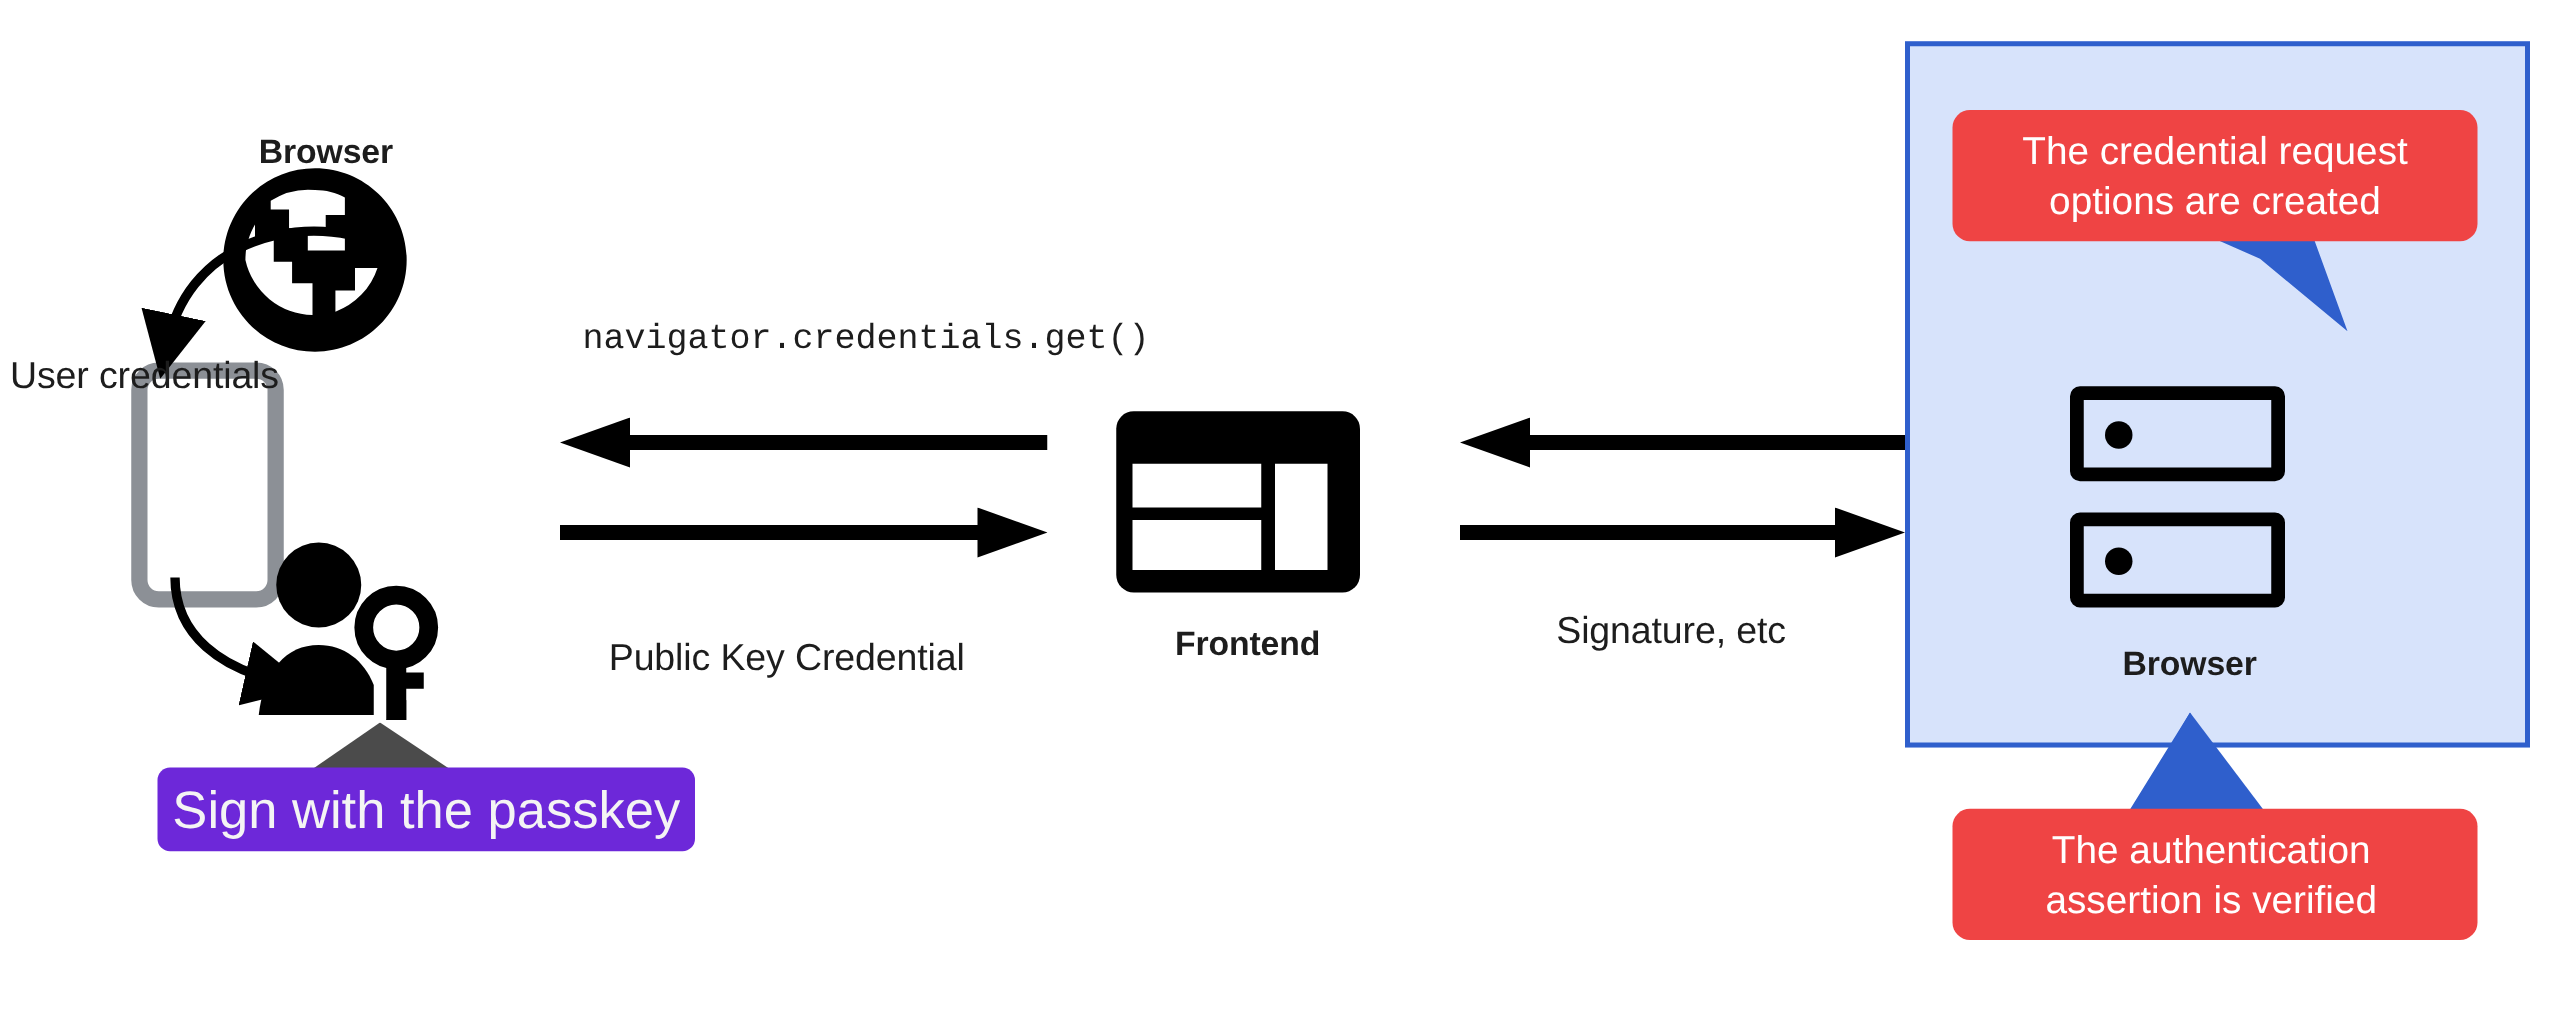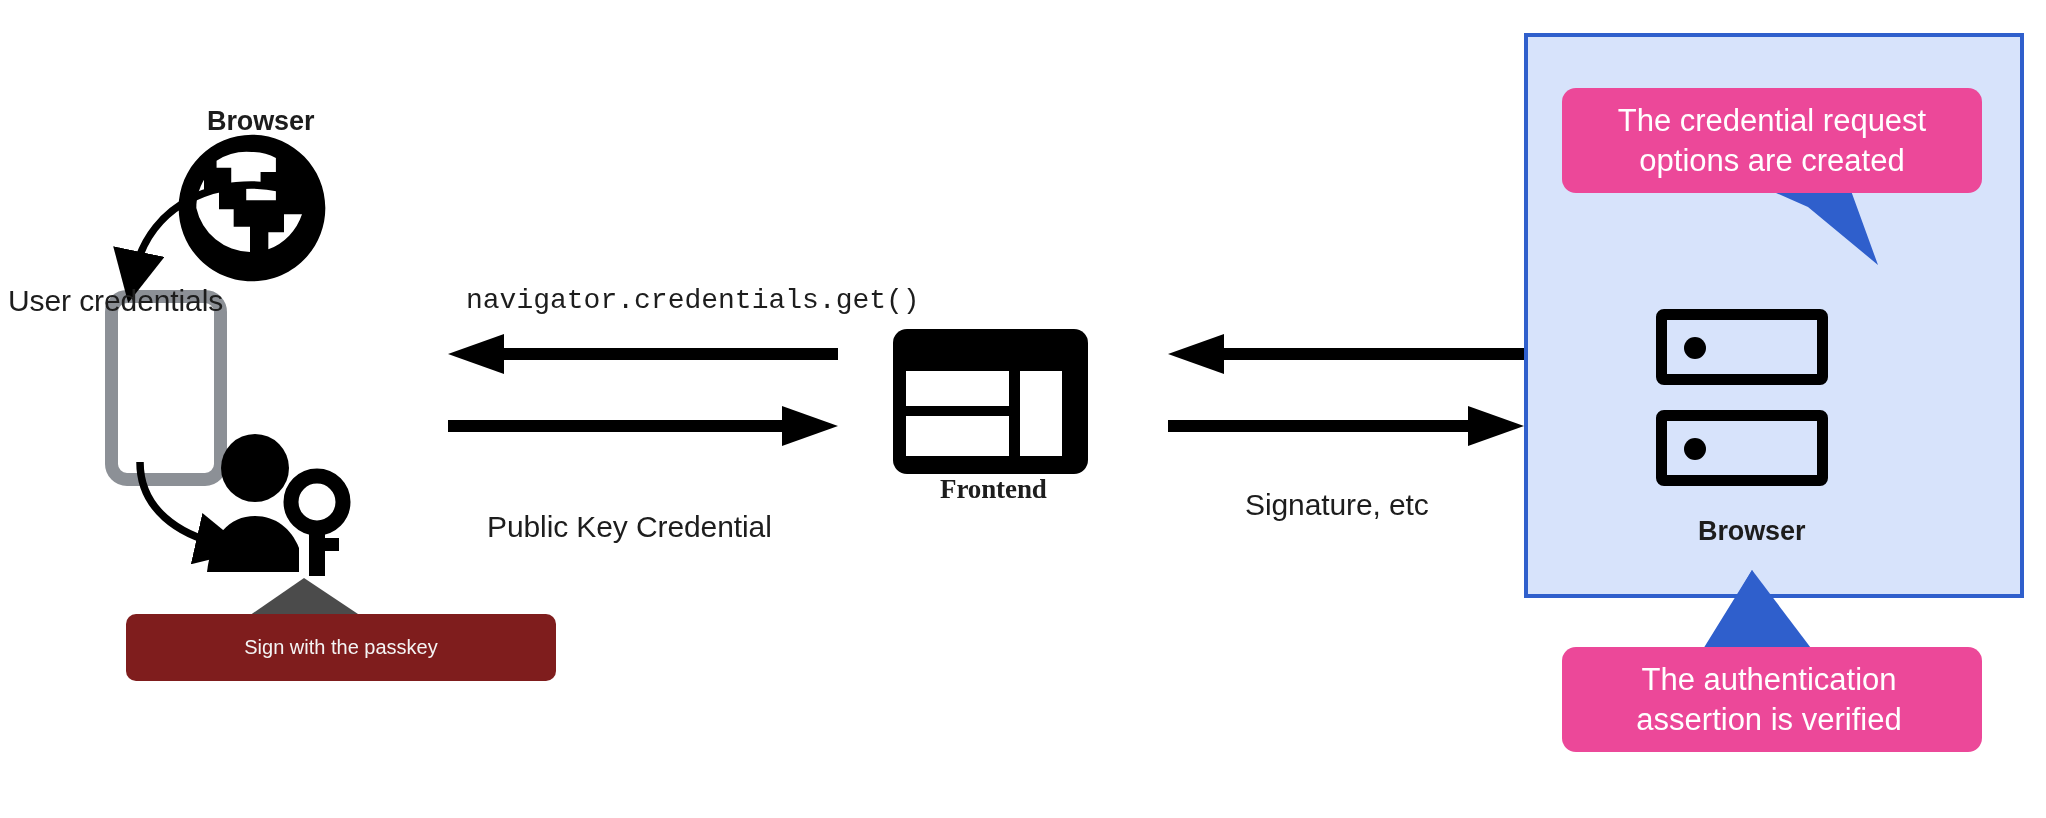--- a/index.html
+++ b/index.html
@@ -52,7 +52,7 @@
   
   .callout-blue {
     position: absolute;
-    background: #ec4899;
+    background: #ef4444;
     border-radius: 14px;
     color: #ffffff;
     font-size: 31px;

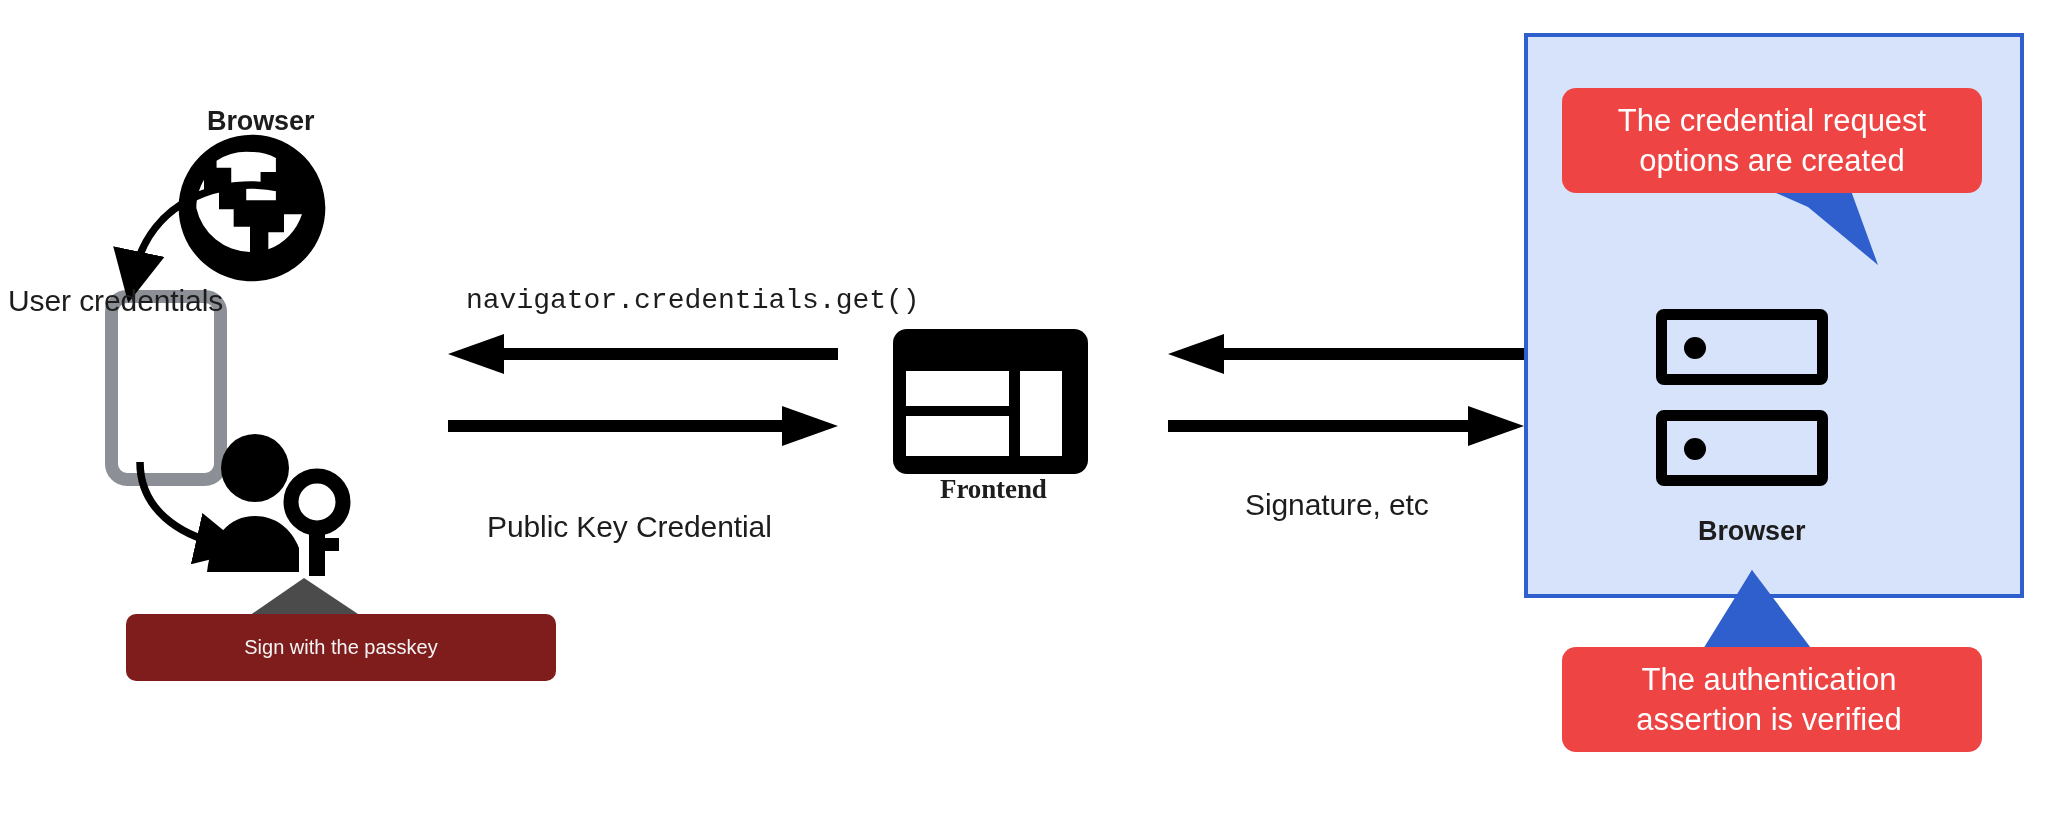--- a/index.html
+++ b/index.html
@@ -188,7 +188,7 @@
     <span>Sign with the passkey</span>
   </div>
 
-  <div class="label mono" style="left:466px; top:283px;">navigator.credentials.get()</div>
+  <div class="label mono" style="left:466px; top:254px;">navigator.credentials.get()</div>
 
   <svg class="abs" style="left:448px; top:334px;" width="390" height="42" viewBox="0 0 390 42">
     <path d="M48,14 L390,14 L390,26 L48,26 Z" fill="#000000"></path>

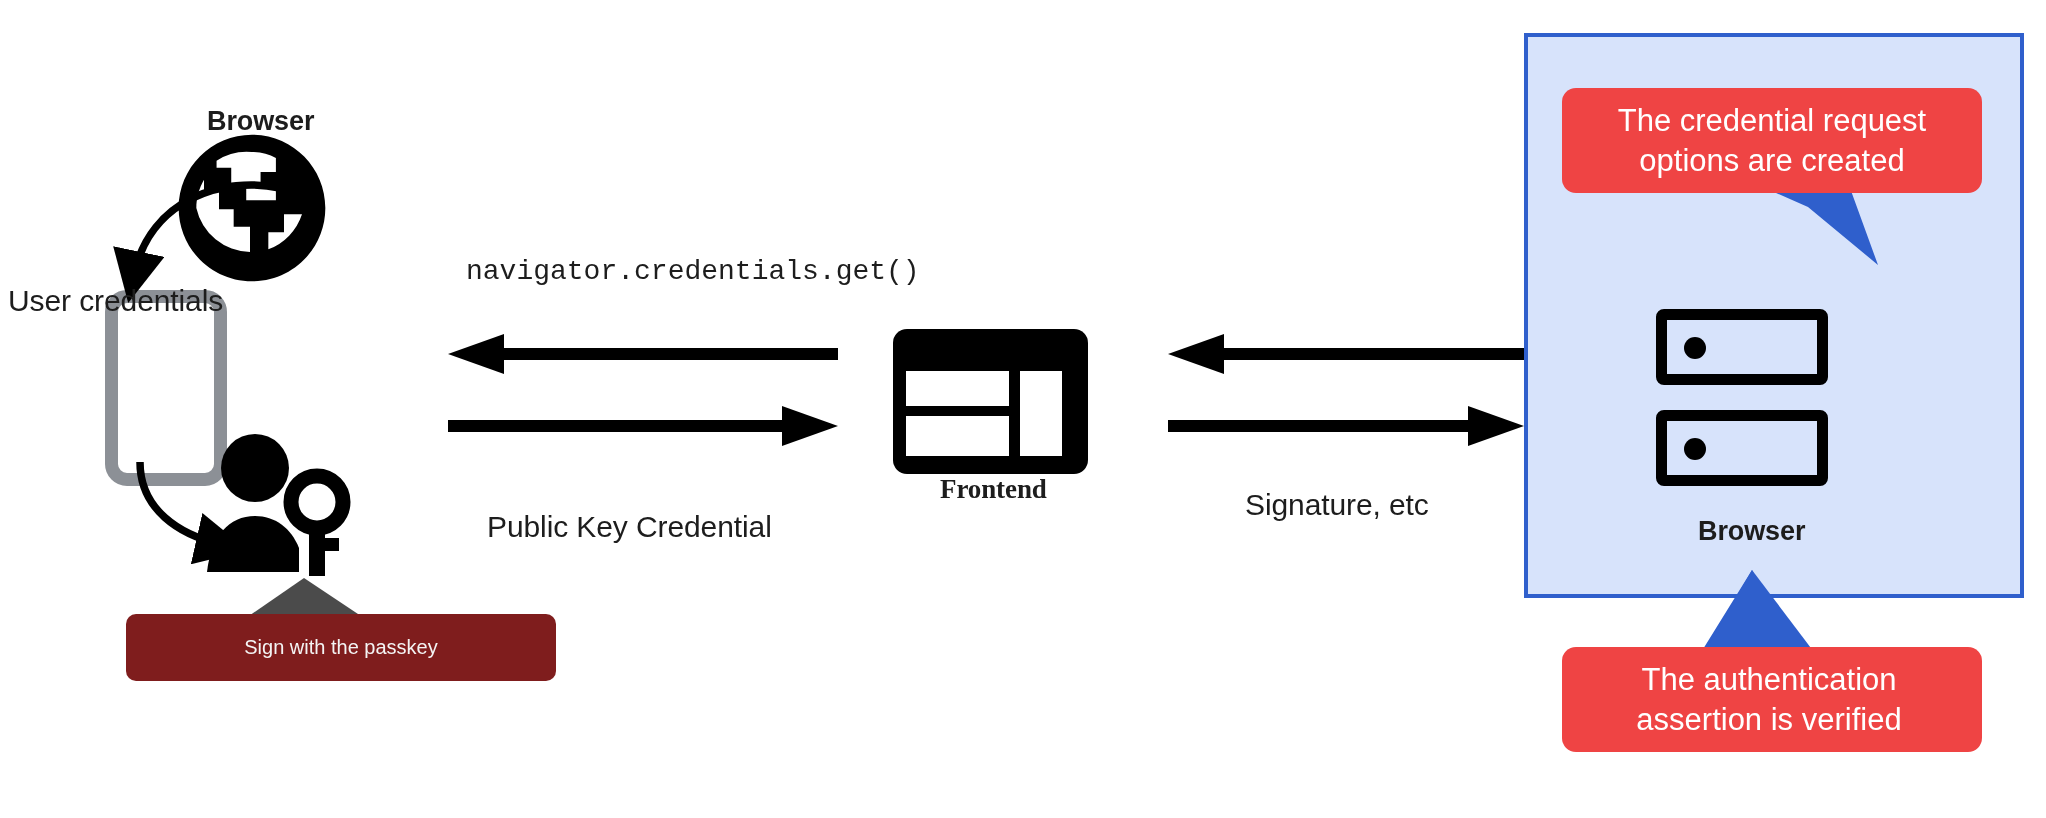--- a/index.html
+++ b/index.html
@@ -207,7 +207,7 @@
     <div class="fi-cell" style="left:13px; top:87px; width:103px; height:40px;"></div>
     <div class="fi-cell" style="left:127px; top:42px; width:42px; height:85px;"></div>
   </div>
-  <div class="label bold" style="left:940px; top:472px;font-family:Liberation Serif, serif;">Frontend</div>
+  <div class="label bold" style="left:940px; top:498px;">Frontend</div>
 
 
   <svg class="abs" style="left:1168px; top:334px;" width="356" height="42" viewBox="0 0 356 42">

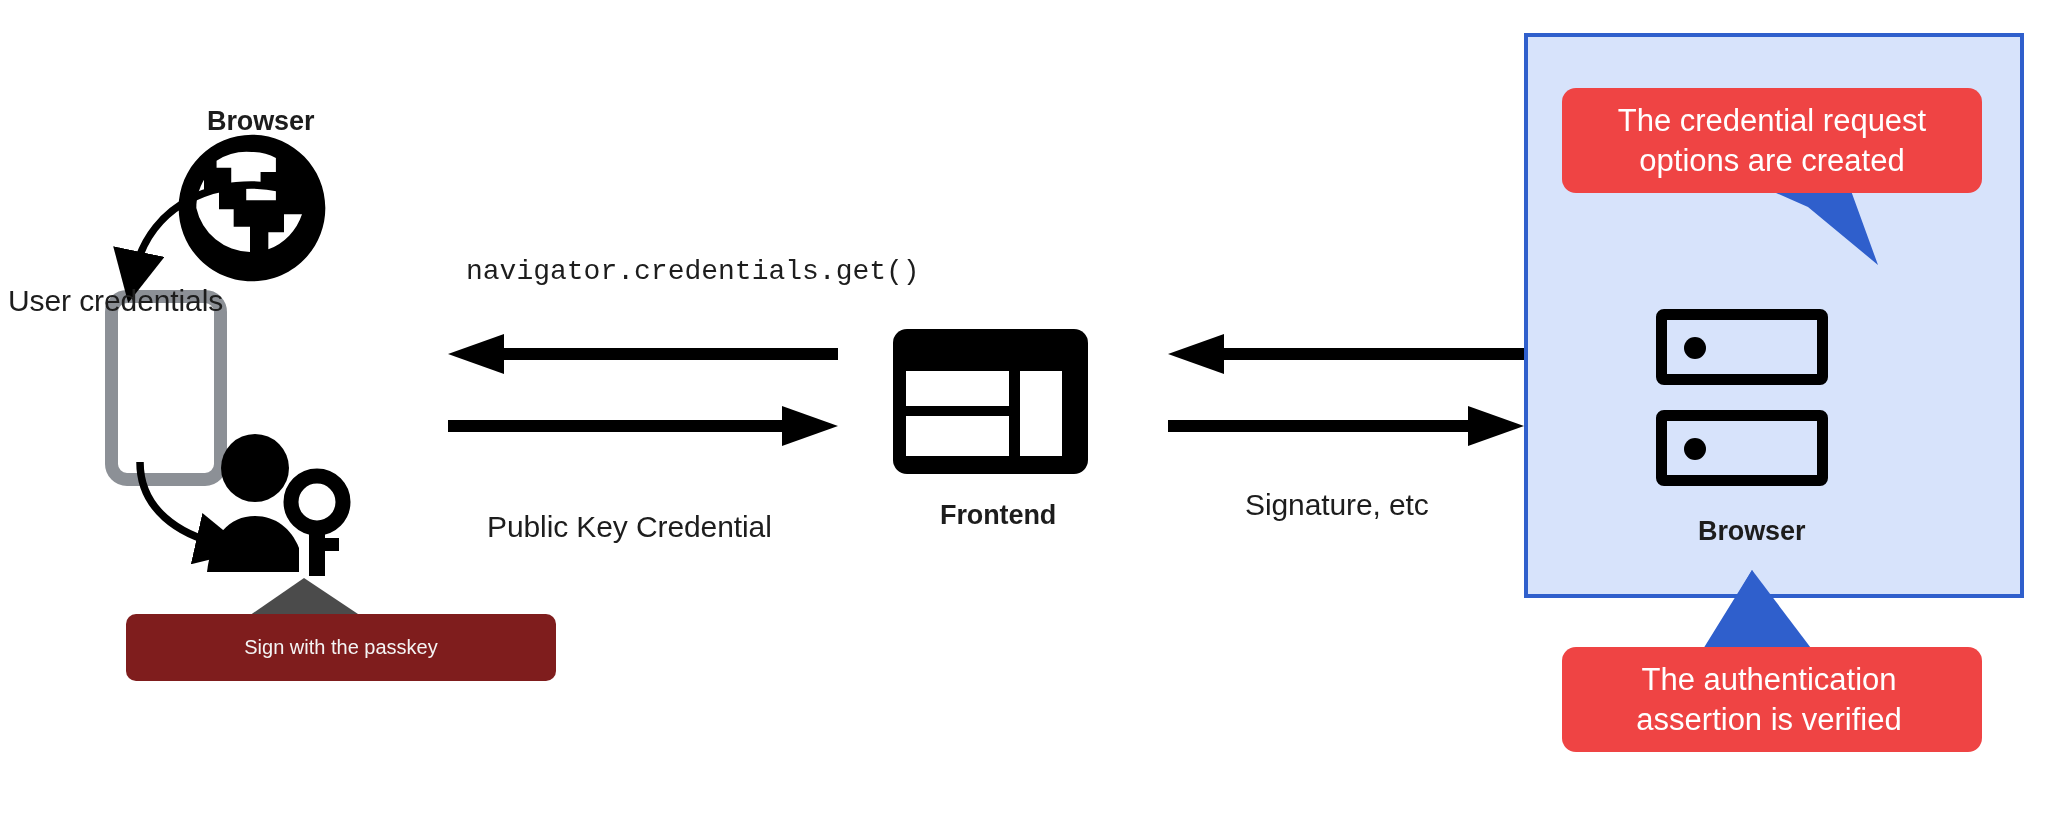--- a/index.html
+++ b/index.html
@@ -73,10 +73,10 @@
     top: 614px;
     width: 430px;
     height: 67px;
-    background: #7f1d1d;
+    background: #6d28d9;
     border-radius: 10px;
     color: #f4f4f4;
-    font-size: 20px;
+    font-size: 42px;
     display: flex;
     align-items: center;
     justify-content: center;

